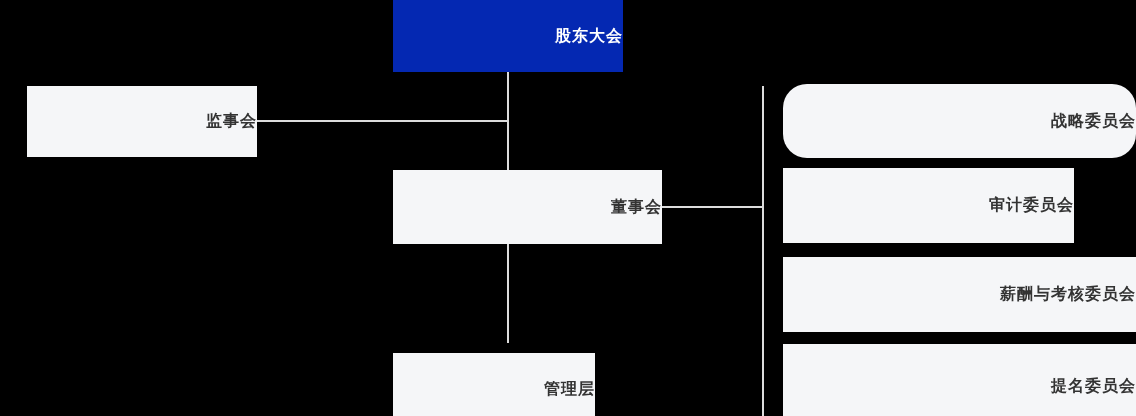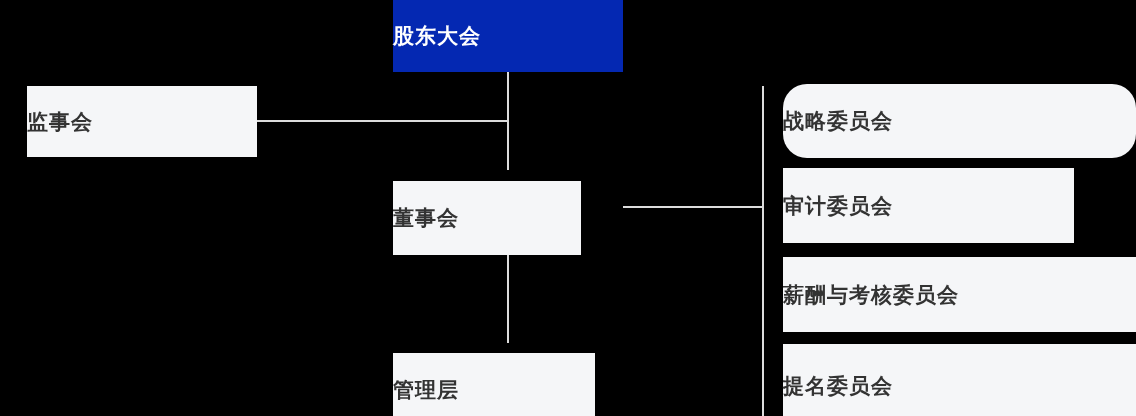--- a/index.html
+++ b/index.html
@@ -26,10 +26,10 @@
     position:absolute;
     display:flex;
     align-items:center;
-    justify-content:flex-start;
+    justify-content:flex-end;
     background:var(--box_bg);
     color:var(--box_text);
-    font-size:21px;
+    font-size:16px;
     font-weight:700;
     letter-spacing:1px;
     text-align:center;

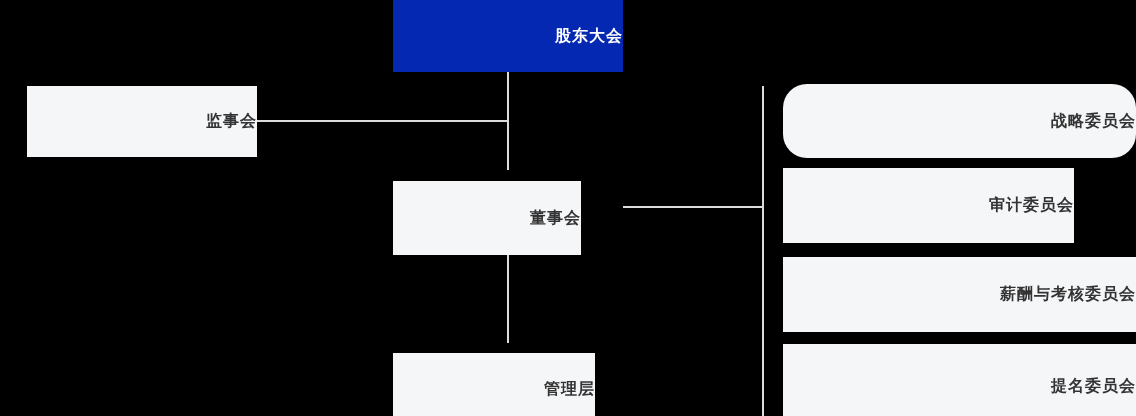--- a/index.html
+++ b/index.html
@@ -45,7 +45,7 @@
   
   .n-shareholders{left:393px;top:0;width:230px;height:72px;}
   .n-supervisory {left:0;top:86px;width:230px;height:71px;margin-left:27px;}
-  .n-board       {left:393px;top:170px;width:188px;height:74px;margin-top:11px;}
+  .n-board       {left:393px;top:170px;width:269px;height:74px;}
   .n-management  {left:393px;top:353px;width:202px;height:73px;}
   .n-strategy    {left:783px;top:84px;width:353px;height:74px;border-radius:24px;}
   .n-audit       {left:783px;top:168px;width:291px;height:75px;}

